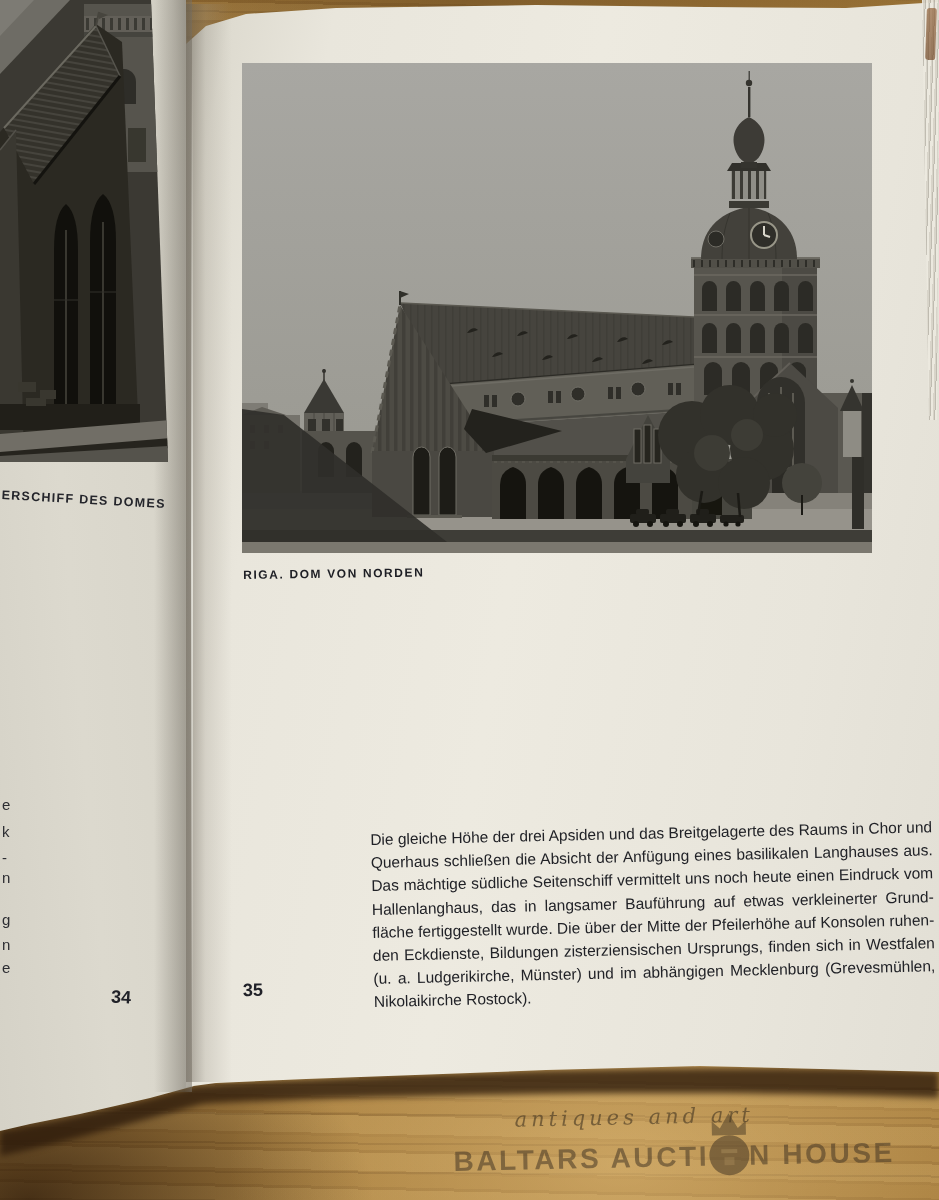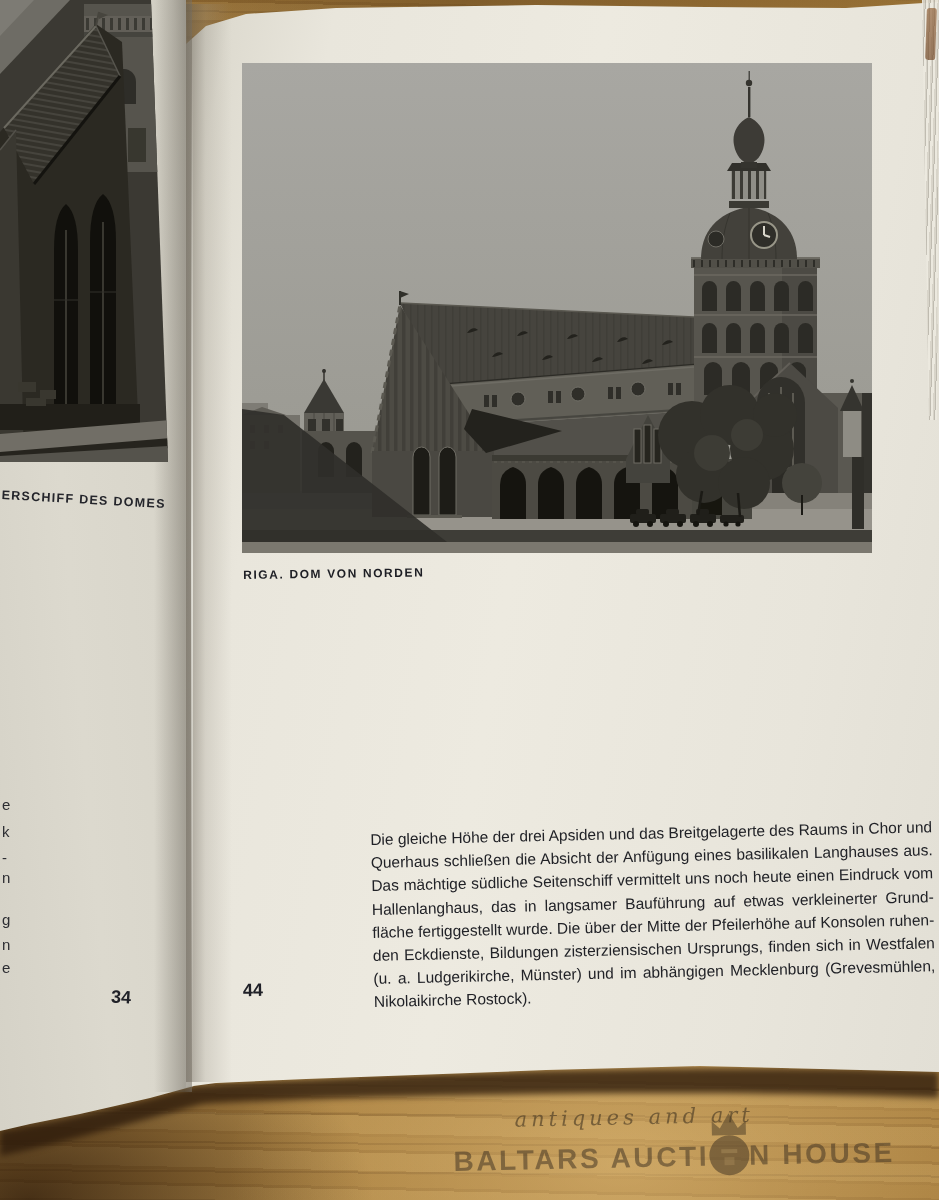--- a/index.html
+++ b/index.html
@@ -350,7 +350,7 @@
   <div class="cap-left">ERSCHIFF DES DOMES</div>
   <div class="cap-right">RIGA. DOM VON NORDEN</div>
   <div class="pnum pnum-34">34</div>
-  <div class="pnum pnum-35">44</div>
+  <div class="pnum pnum-35">35</div>
 
   <span class="frag" style="top:796px">e</span>
   <span class="frag" style="top:823px">k</span>

